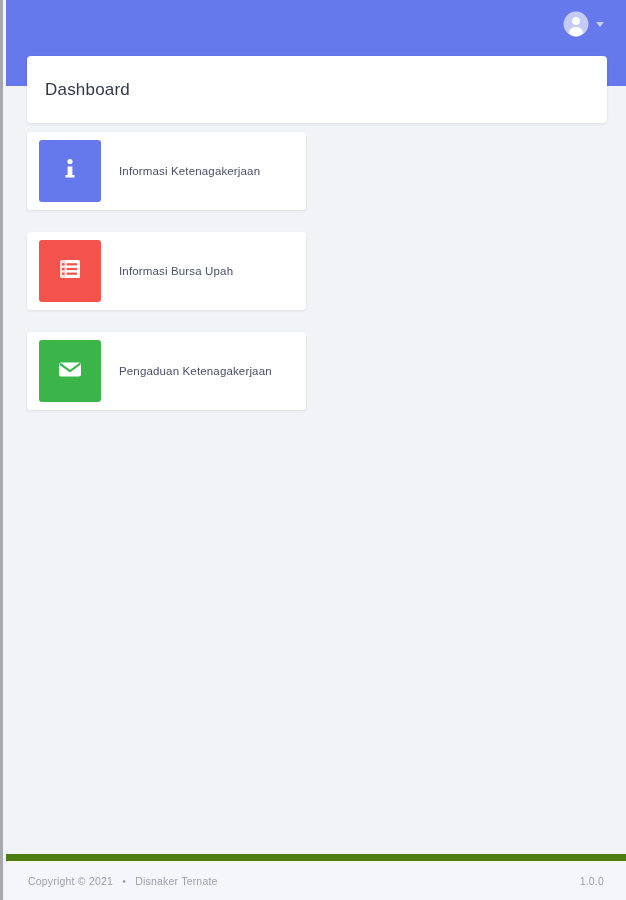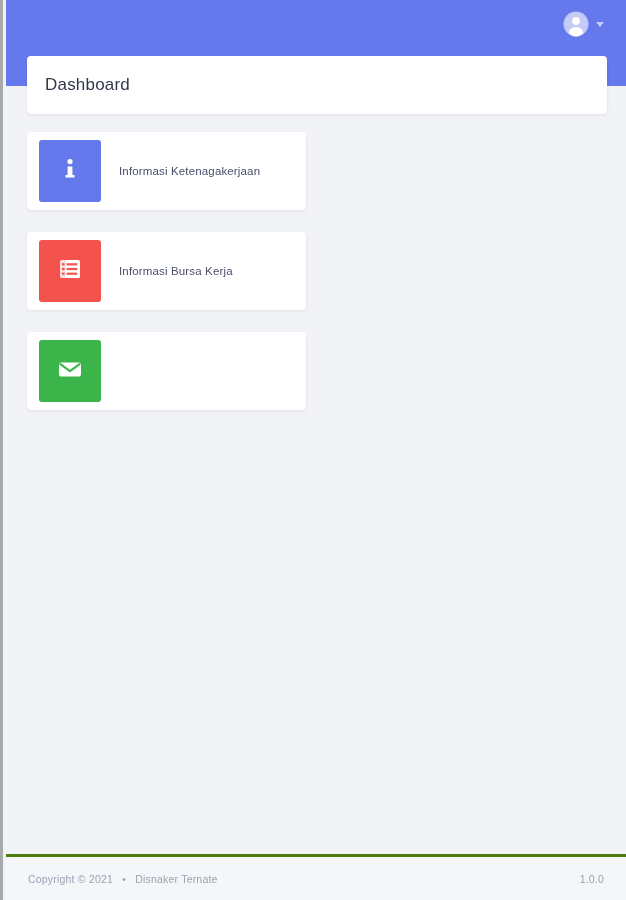--- a/index.html
+++ b/index.html
@@ -66,7 +66,7 @@
     left: 24px;
     top: 56px;
     width: 580px;
-    height: 58px;
+    height: 67px;
     background: #FFFFFF;
     border-radius: 4px;
     box-shadow: 0 1px 3px rgba(40,45,70,0.10);

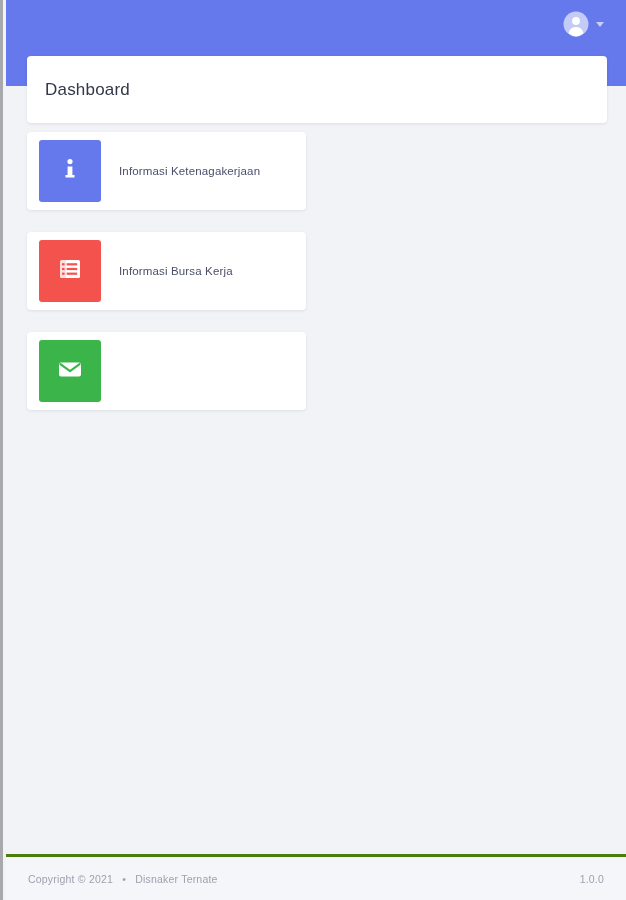--- a/index.html
+++ b/index.html
@@ -202,7 +202,7 @@
           </svg>
         </span>
       </div>
-      <span class="menu-label">Informasi Bursa Kerja</span>
+      <span class="menu-label">Informasi Bursa Upah</span>
     </div>
 
 

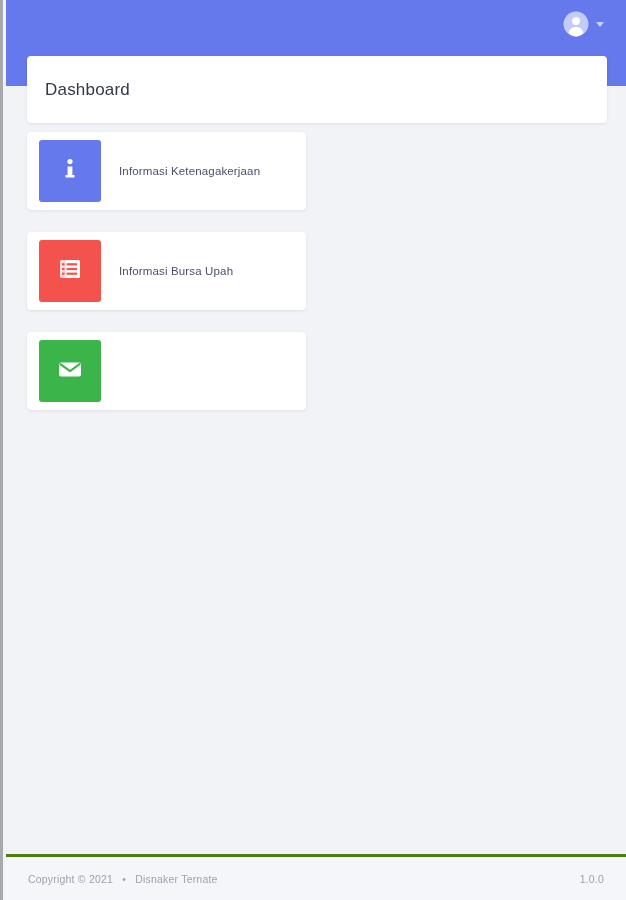--- a/index.html
+++ b/index.html
@@ -215,6 +215,7 @@
           </svg>
         </span>
       </div>
+      <span class="menu-label">Pengaduan Ketenagakerjaan</span>
     </div>
 
 

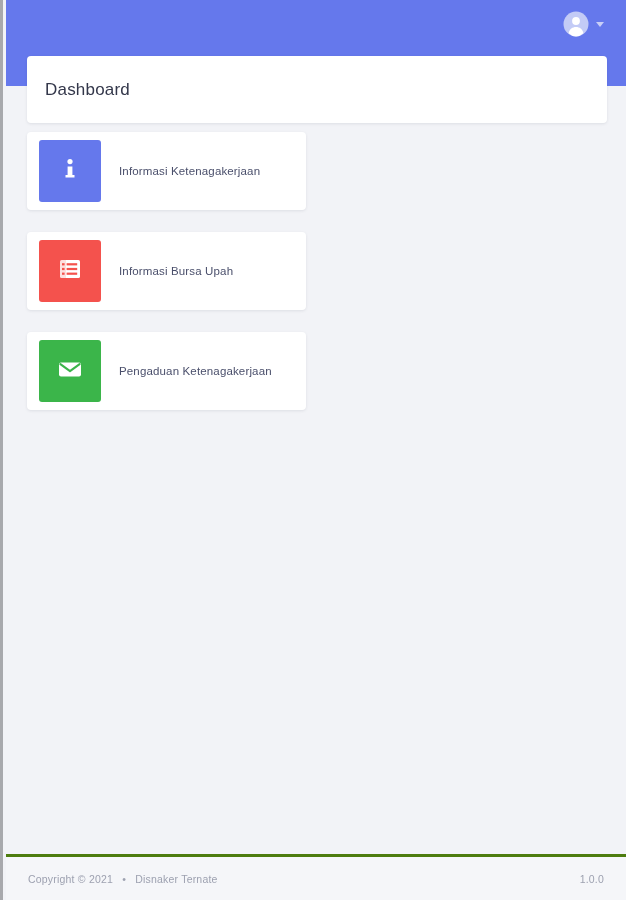--- a/index.html
+++ b/index.html
@@ -133,7 +133,7 @@
     bottom: 0;
     height: 46px;
     background: #F5F6F9;
-    border-top: 3px solid #4d7c0f;
+    border-top: 7px solid #4d7c0f;
     display: flex;
     align-items: center;
     justify-content: space-between;

